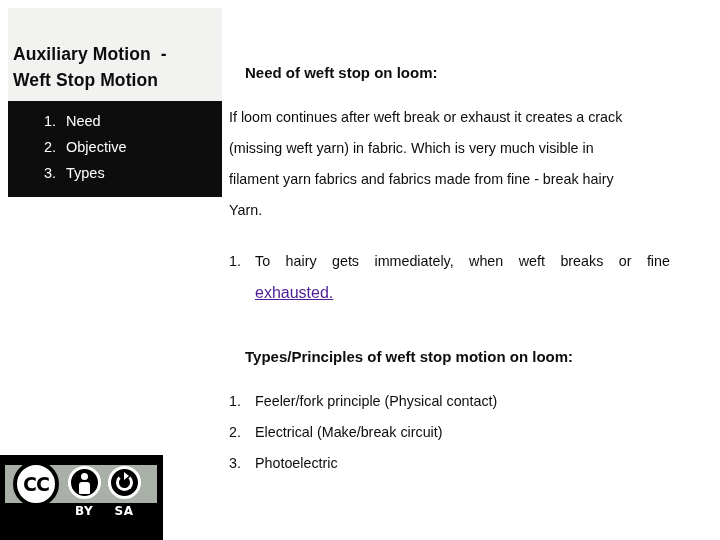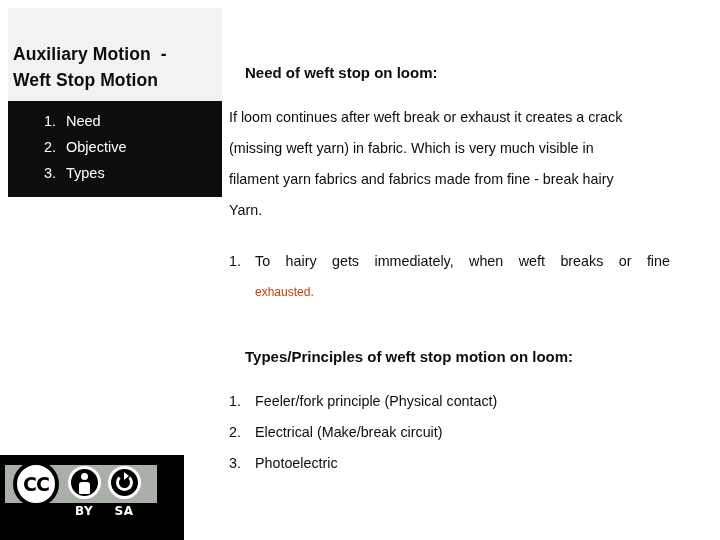--- a/index.html
+++ b/index.html
@@ -127,9 +127,10 @@
 
   .indent-cont {
     padding-left: 26px;
-    font-size: 12px;
-    color: #c2410c;
+    font-size: 16px;
+    color: #4c1d95;
     line-height: 31px;
+    text-decoration: underline;
   }
   .gap-md { height: 20px; }
 

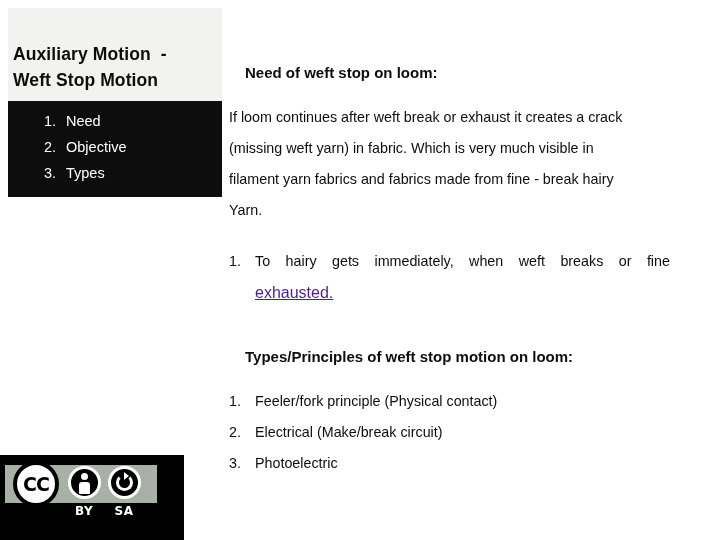--- a/index.html
+++ b/index.html
@@ -139,7 +139,7 @@
     position: absolute;
     left: 0px;
     top: 455px;
-    width: 184px;
+    width: 163px;
     height: 85px;
     background: #000000;
     overflow: hidden;

